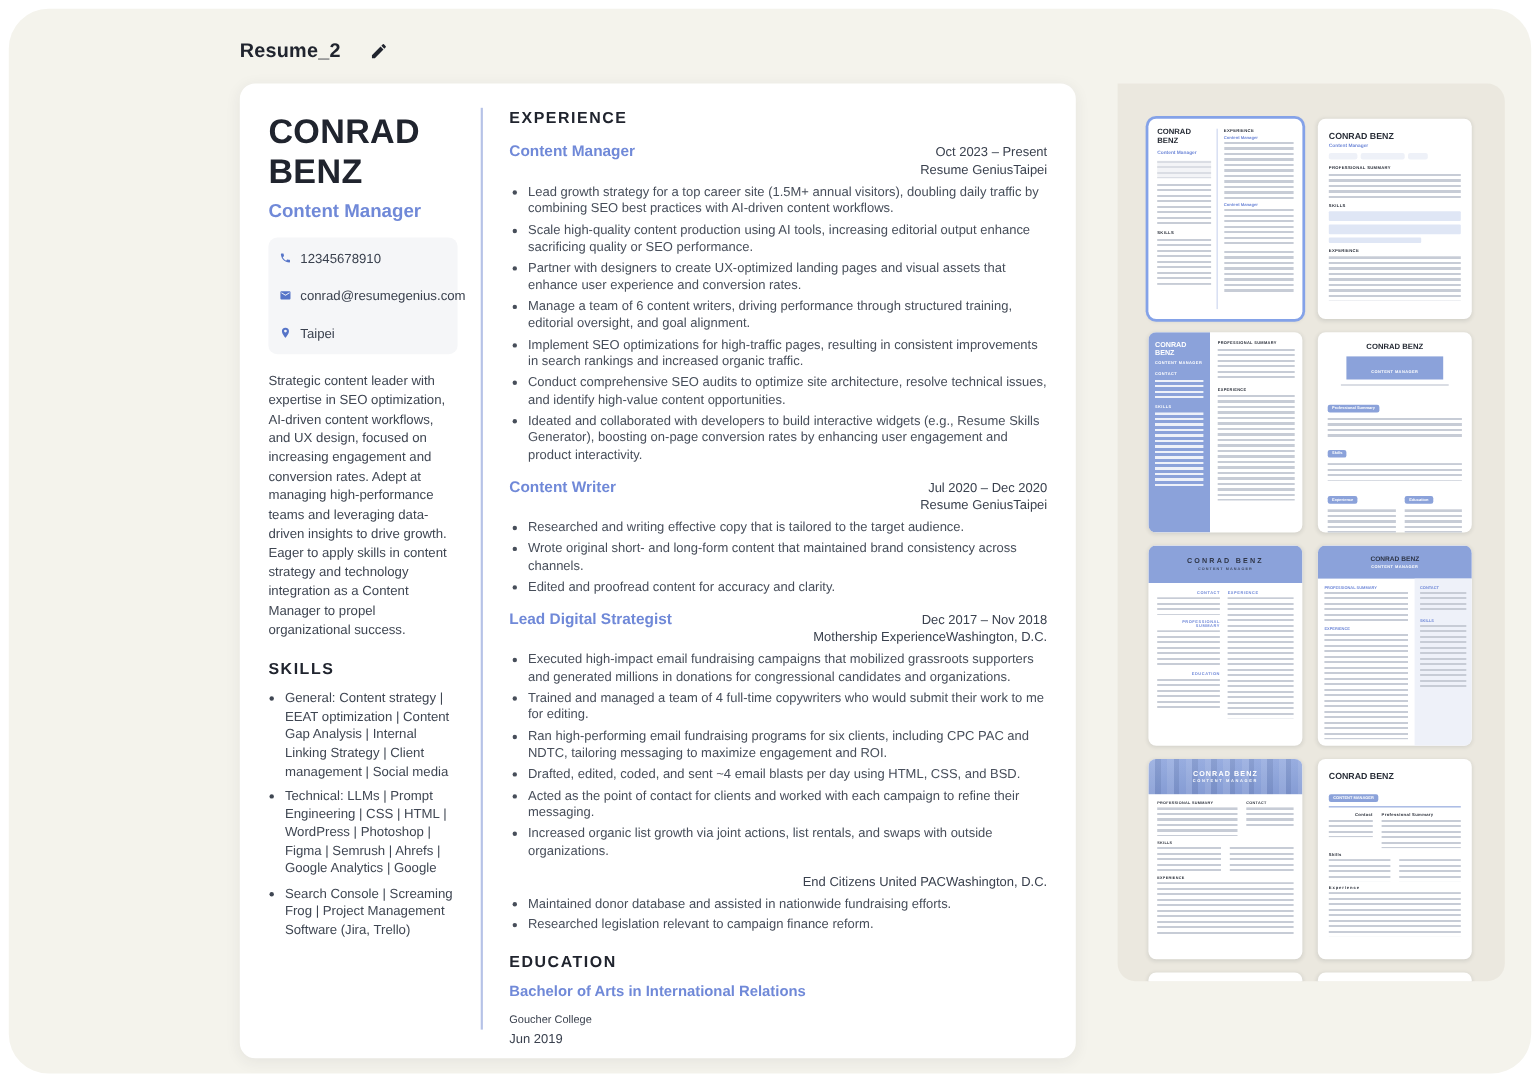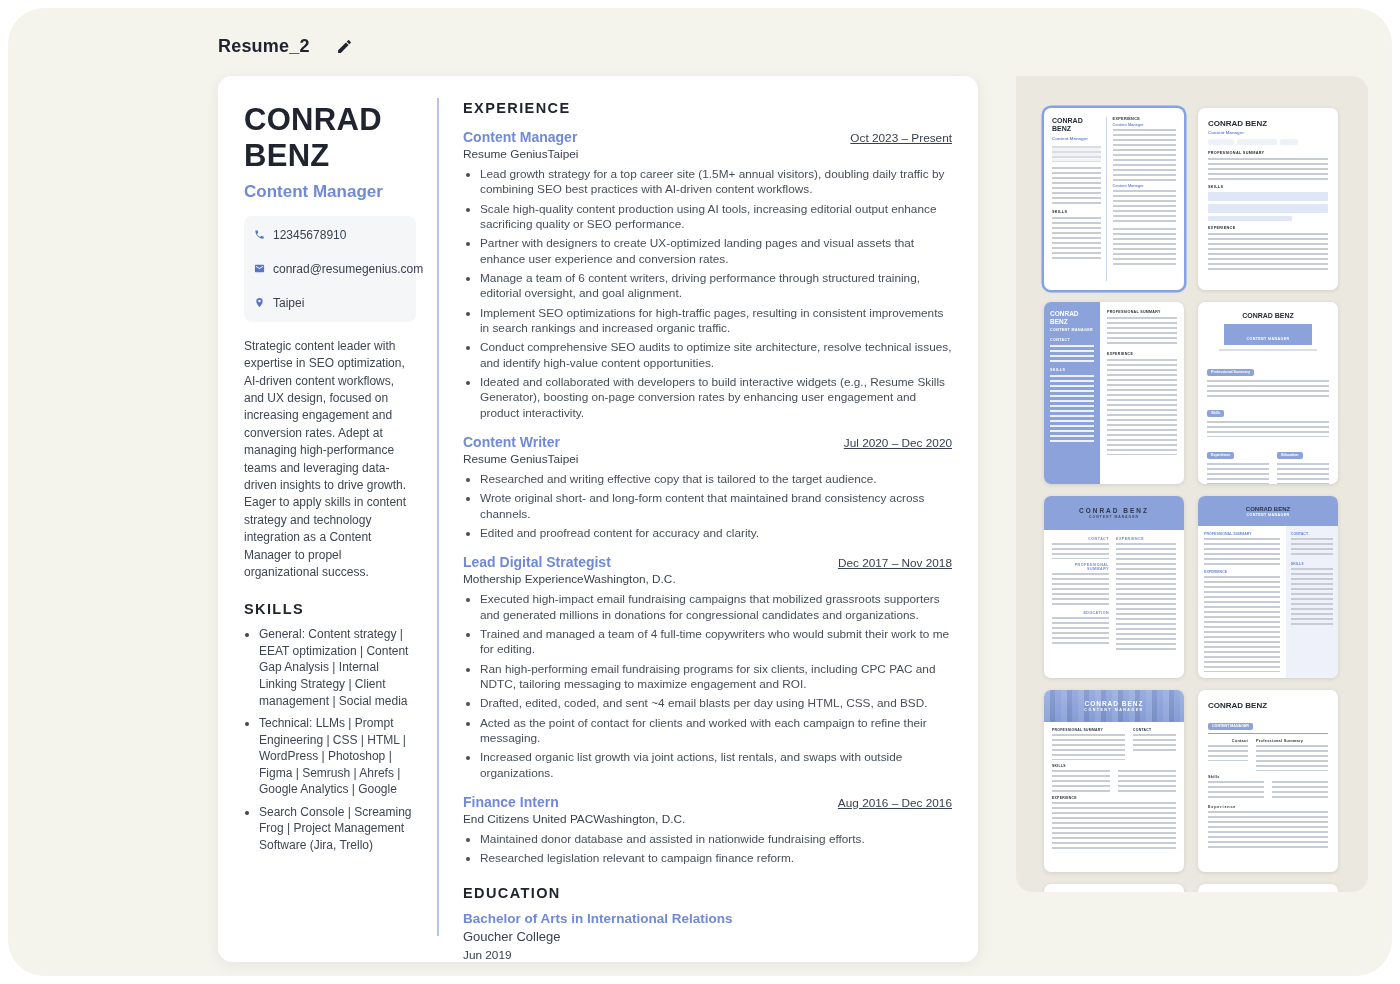--- a/index.html
+++ b/index.html
@@ -35,7 +35,7 @@
   .job { margin-top:13px; }
   .job-head { display:flex; justify-content:space-between; align-items:baseline; }
   .job-title { font-size:14px; font-weight:700; color:#7089d8; }
-  .job-dates { font-size:11.8px; color:#3a414e;text-decoration:underline; }
+  .job-dates { font-size:11.8px; color:#3a414e; }
   .job-sub { display:flex; justify-content:flex-start; margin-top:2px; }
   .job-company { font-size:11.8px; color:#3a414e; }
   .job-location { font-size:11.8px; color:#3a414e; }

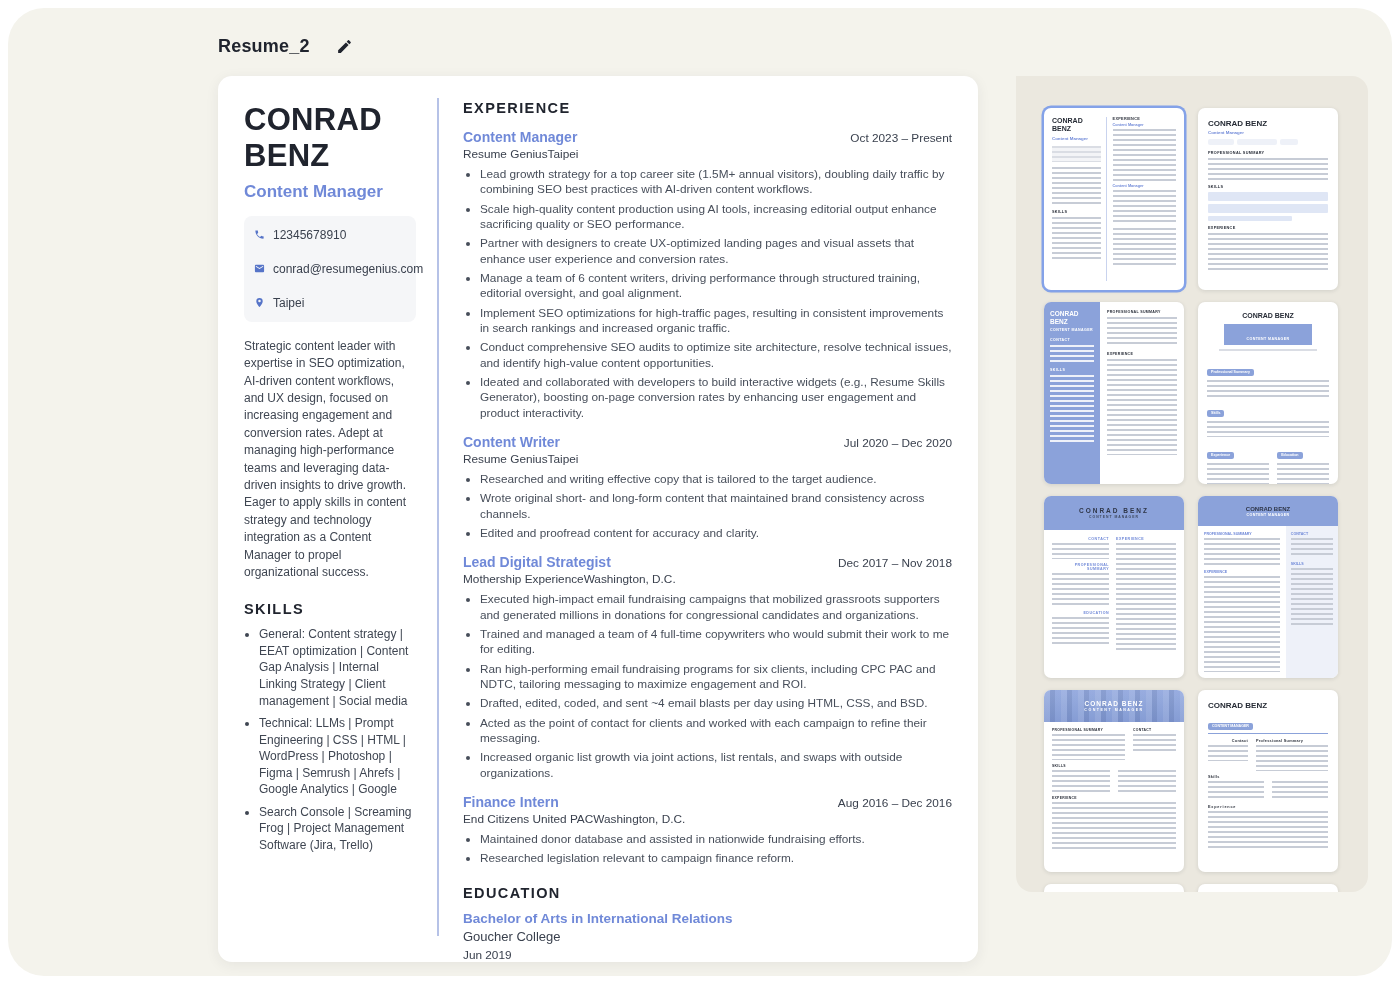--- a/index.html
+++ b/index.html
@@ -36,7 +36,7 @@
   .job-head { display:flex; justify-content:space-between; align-items:baseline; }
   .job-title { font-size:14px; font-weight:700; color:#7089d8; }
   .job-dates { font-size:11.8px; color:#3a414e; }
-  .job-sub { display:flex; justify-content:flex-start; margin-top:2px; }
+  .job-sub { display:flex; justify-content:flex-end; margin-top:2px; }
   .job-company { font-size:11.8px; color:#3a414e; }
   .job-location { font-size:11.8px; color:#3a414e; }
   .job-bullets { margin-top:6px; padding-left:17px; }

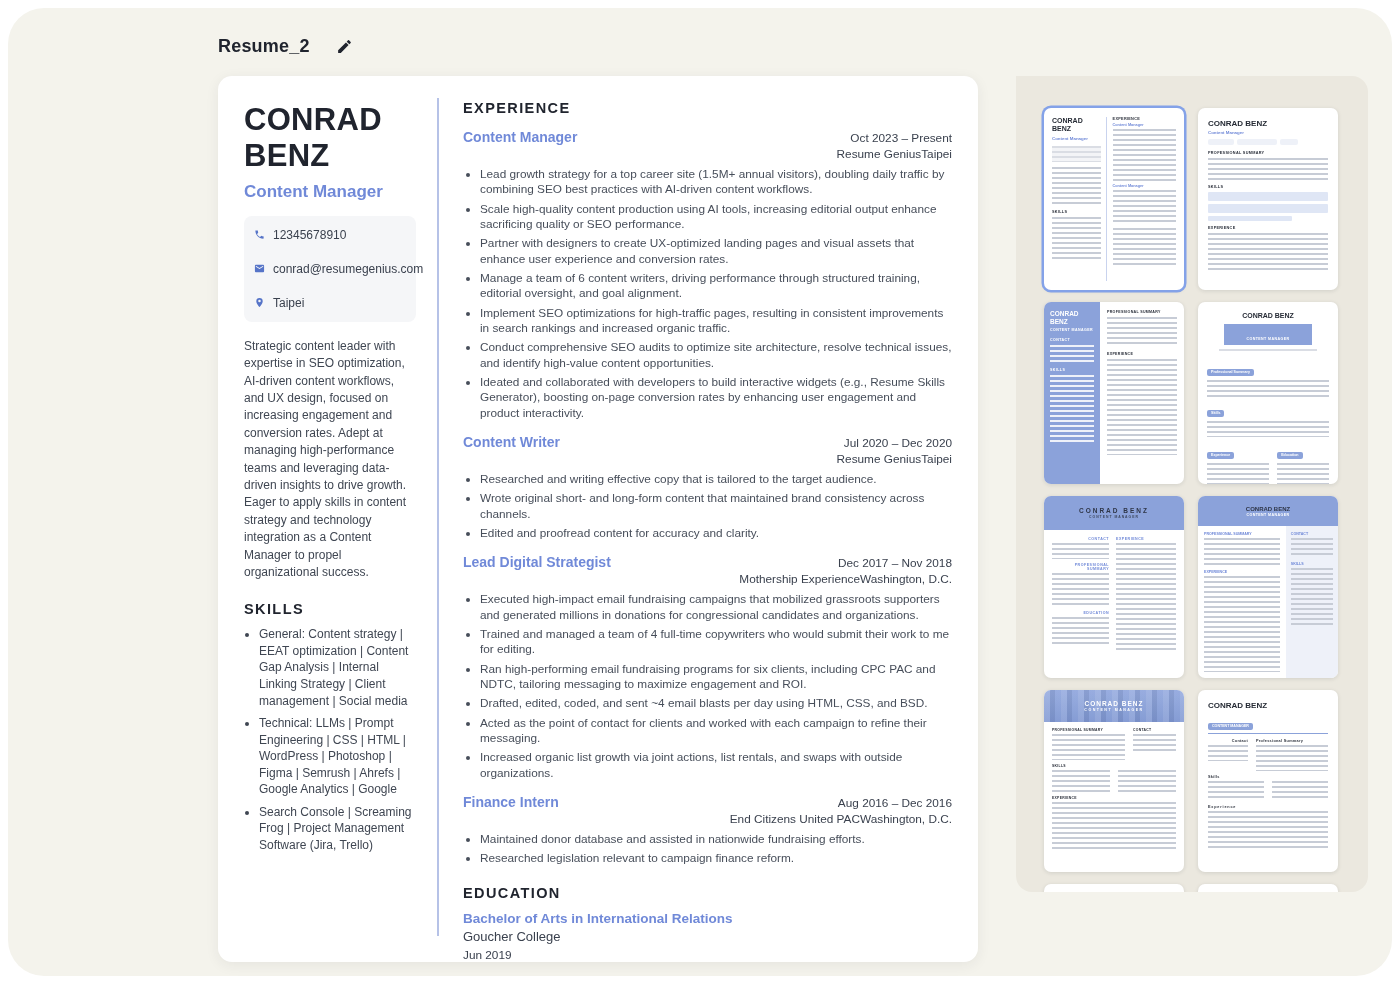--- a/index.html
+++ b/index.html
@@ -195,10 +195,6 @@
           </div>
 
           <div class="job">
-            <div class="job-head">
-              <span class="job-title">Finance Intern</span>
-              <span class="job-dates">Aug 2016 – Dec 2016</span>
-            </div>
             <div class="job-sub">
               <span class="job-company">End Citizens United PAC</span>
               <span class="job-location">Washington, D.C.</span>

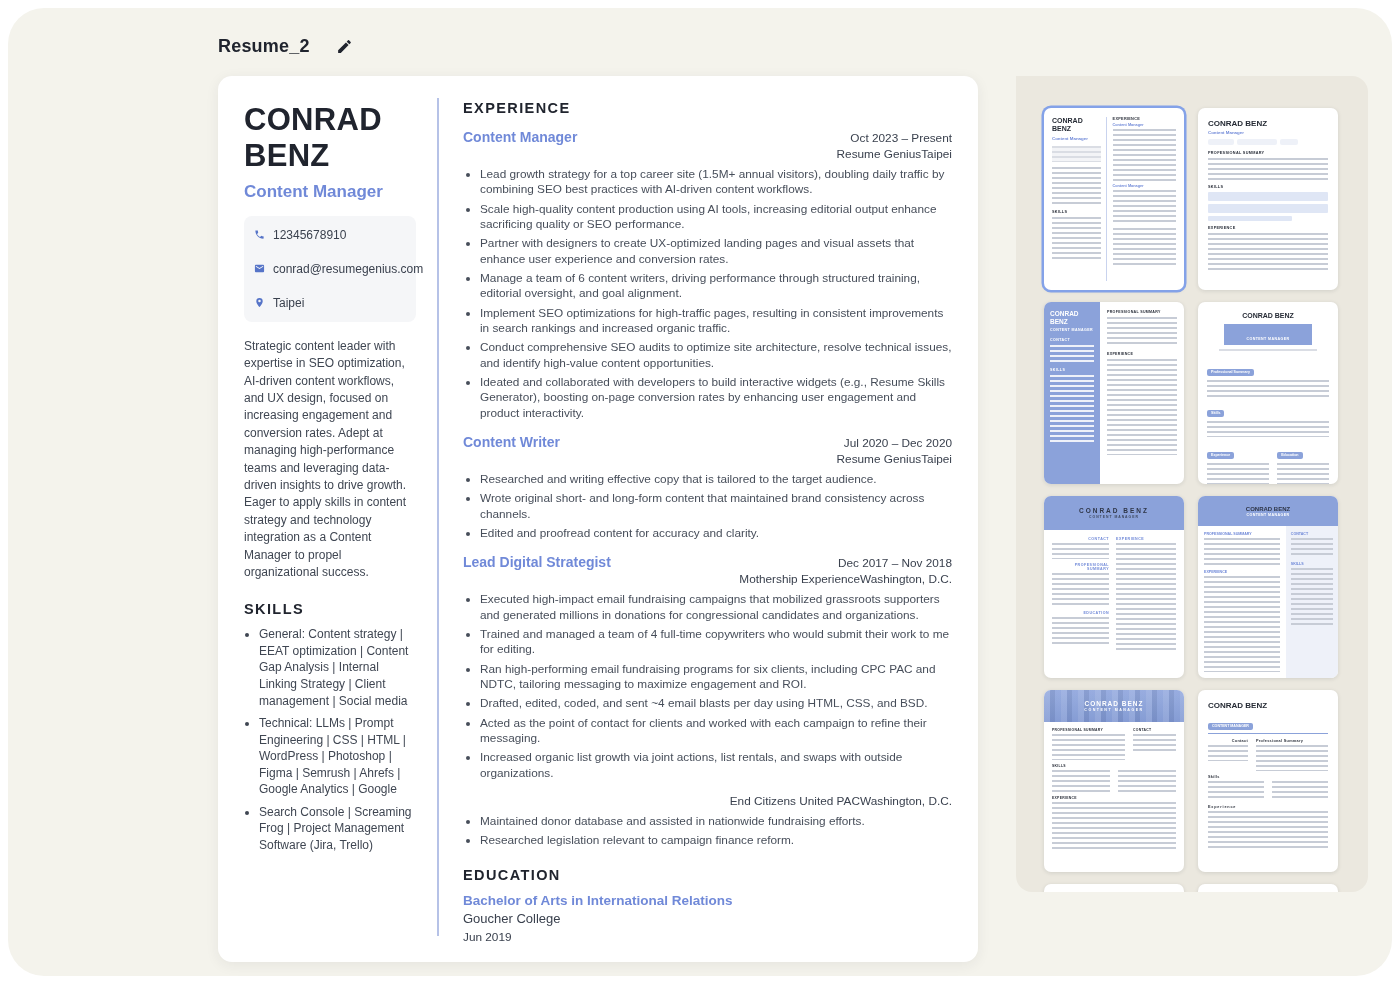--- a/index.html
+++ b/index.html
@@ -45,7 +45,7 @@
   .edu-section { margin-top:18px; }
   .edu-entry { margin-top:10px; }
   .edu-degree { font-size:13.5px; font-weight:700; color:#7089d8; }
-  .edu-school { font-size:13px; color:#3a414e; margin-top:3px; line-height:1.3; max-width:300px; }
+  .edu-school { font-size:10px; color:#3a414e; margin-top:13px; line-height:1.3; max-width:300px; }
   .edu-date { font-size:11.8px; color:#3a414e; margin-top:3px; }
 
   

